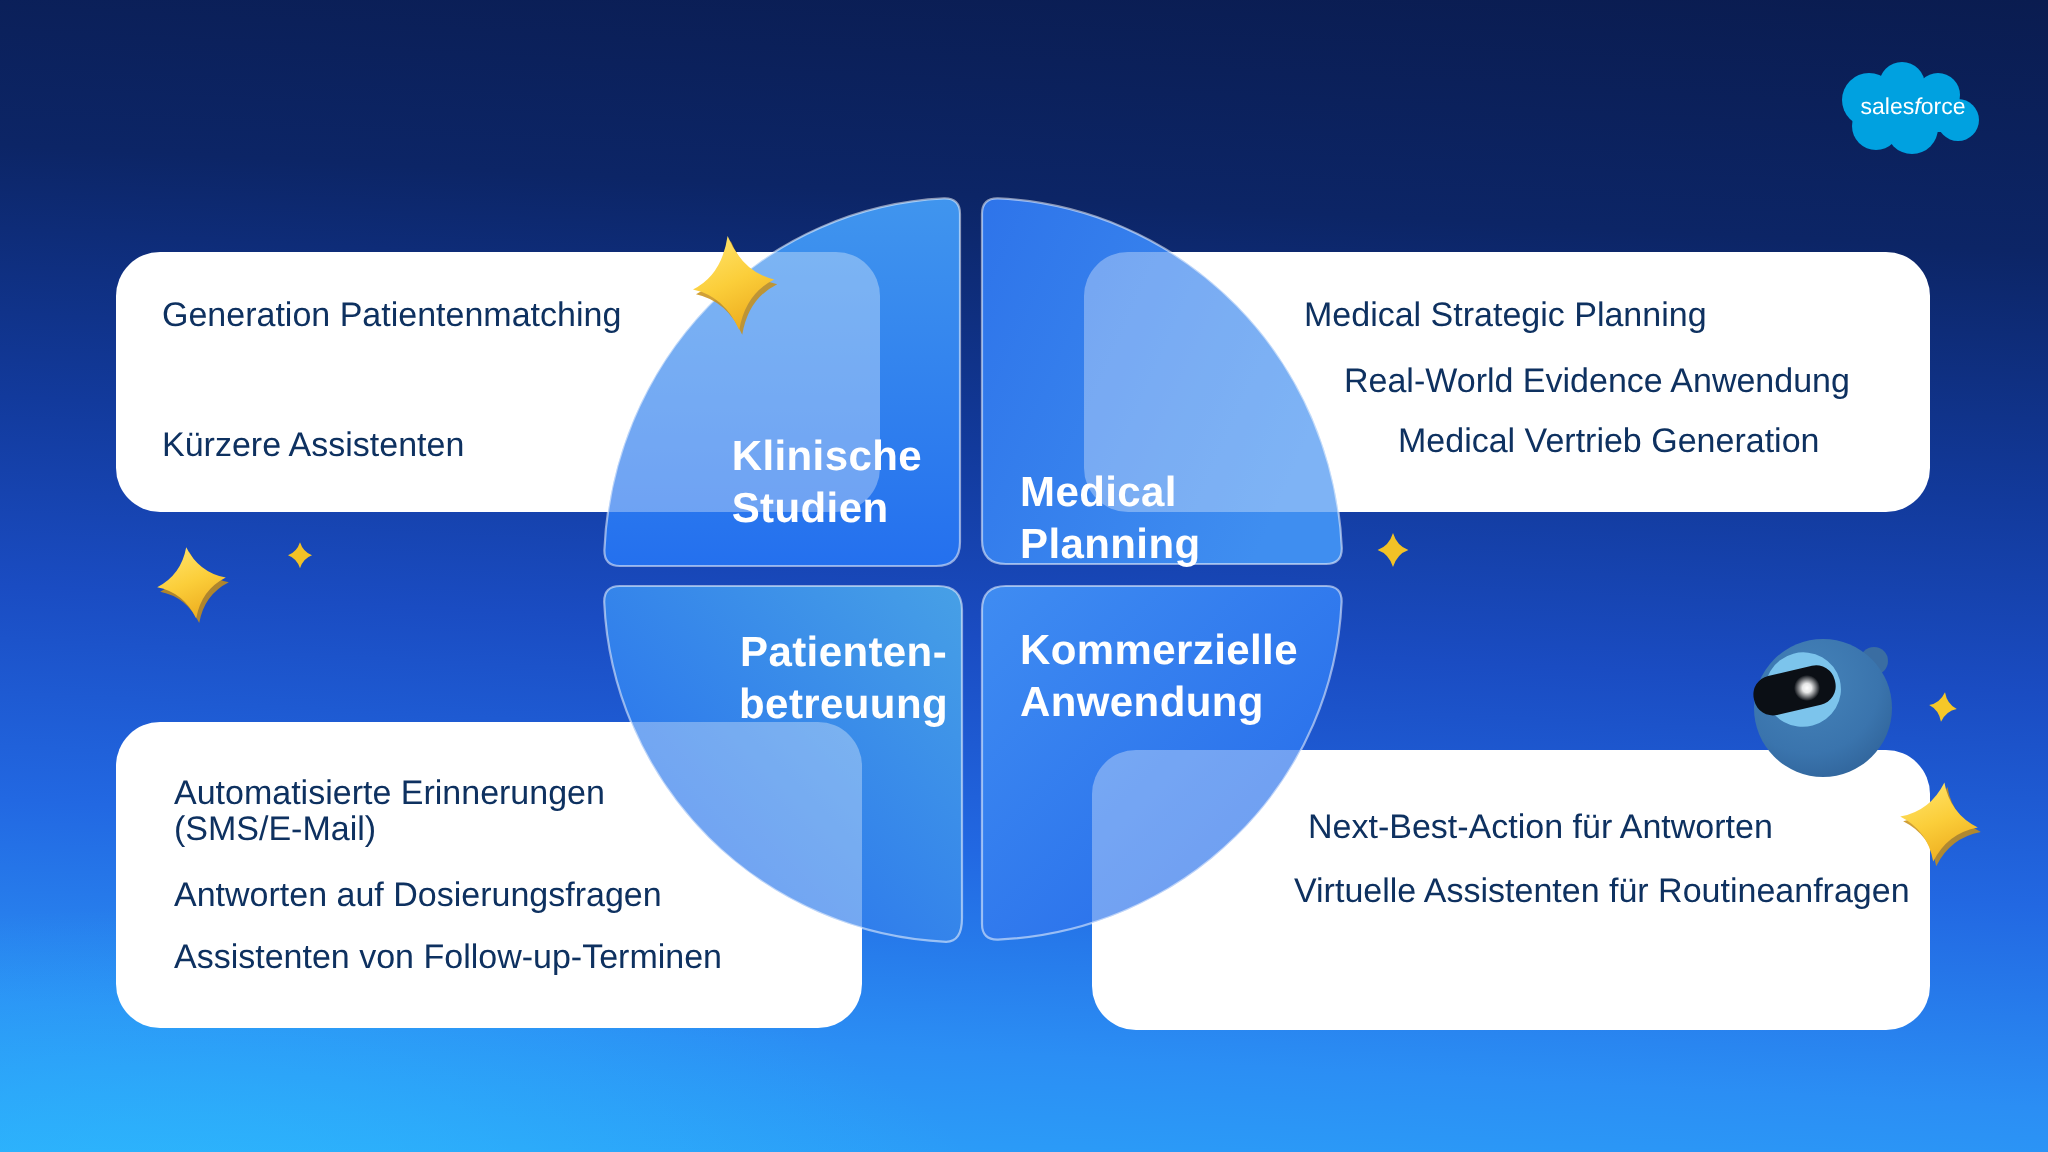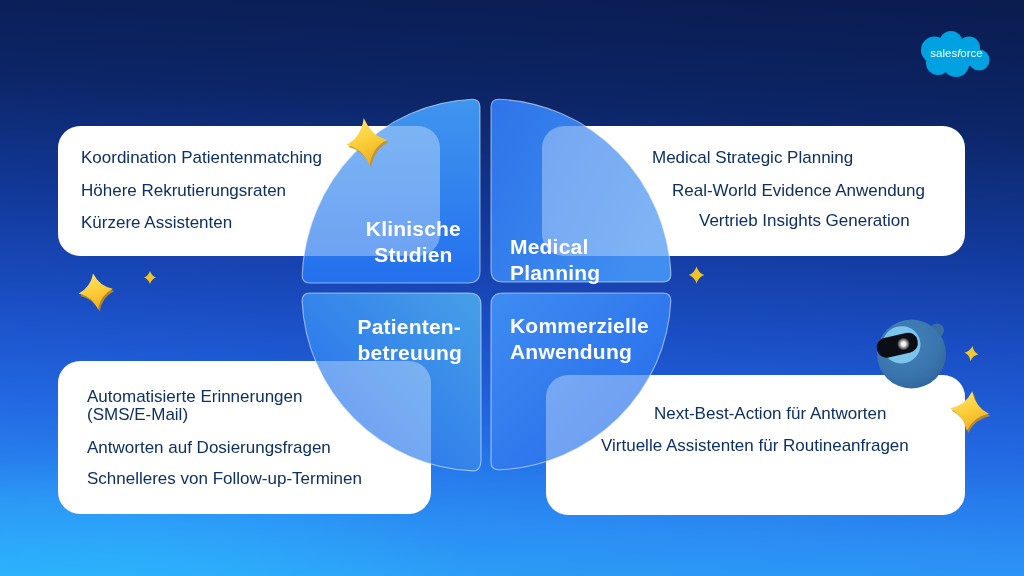--- a/index.html
+++ b/index.html
@@ -21,7 +21,7 @@
   <div class="card" style="left:58px;top:361px;width:373px;height:153px"></div>
   <div class="card" style="left:546px;top:375px;width:419px;height:140px"></div>
 
-  <div class="ln" style="left:81px;top:149px">Koordination Patientenmatching</div>
+  <div class="ln" style="left:81px;top:149px">Generation Patientenmatching</div>
   <div class="ln" style="left:81px;top:182px">Höhere Rekrutierungsraten</div>
   <div class="ln" style="left:81px;top:214px">Kürzere Assistenten</div>
 

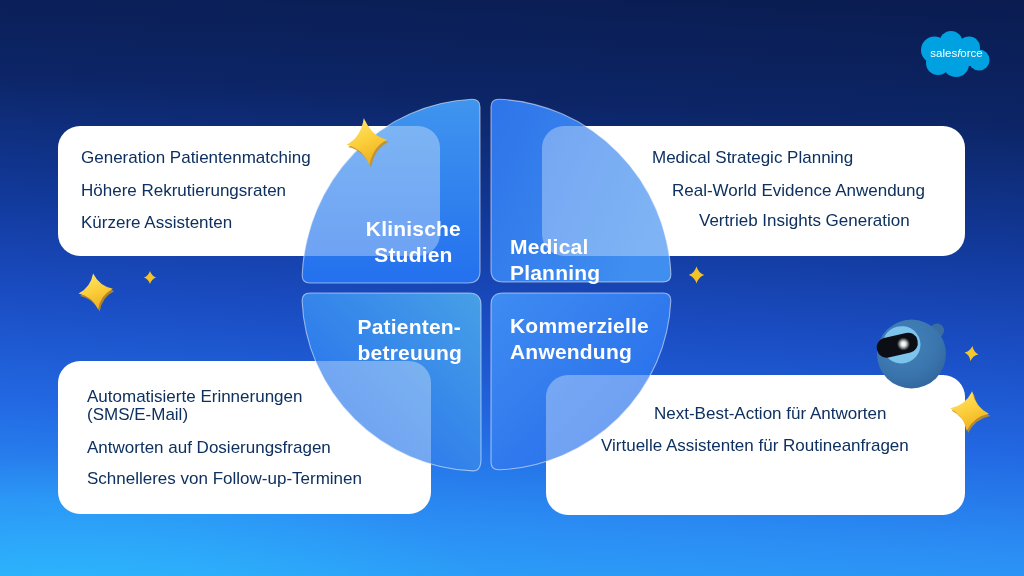--- a/index.html
+++ b/index.html
@@ -22,7 +22,6 @@
   <div class="card" style="left:546px;top:375px;width:419px;height:140px"></div>
 
   <div class="ln" style="left:81px;top:149px">Generation Patientenmatching</div>
-  <div class="ln" style="left:81px;top:182px">Höhere Rekrutierungsraten</div>
   <div class="ln" style="left:81px;top:214px">Kürzere Assistenten</div>
 
   <div class="ln" style="left:652px;top:149px">Medical Strategic Planning</div>

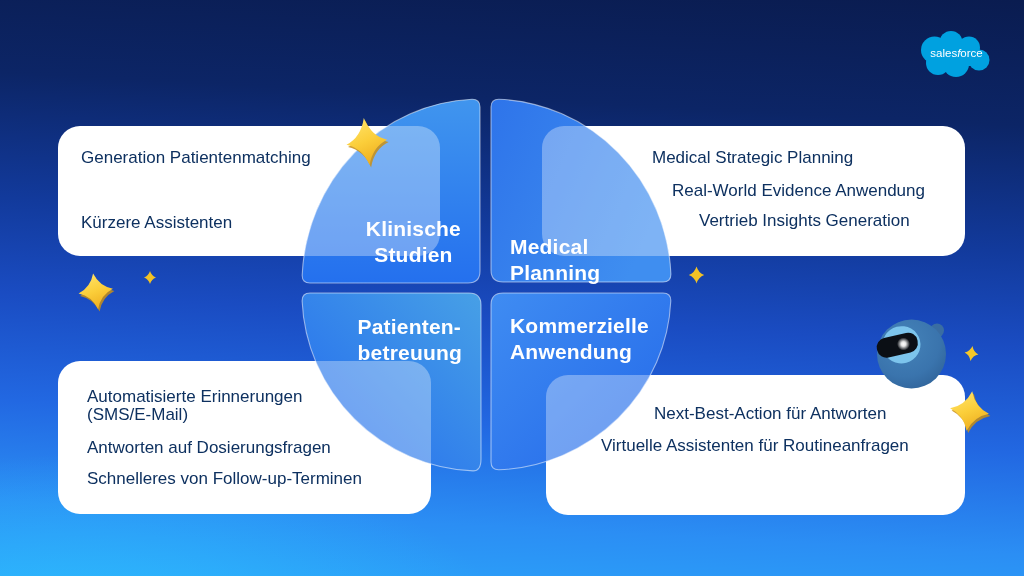--- a/index.html
+++ b/index.html
@@ -88,7 +88,7 @@
     </g>
   </svg>
 
-  <div class="qlbl" style="right:563px;top:216px;text-align:center">Klinische<br>Studien</div>
+  <div class="qlbl" style="right:563px;top:216px;text-align:left">Klinische<br>Studien</div>
   <div class="qlbl" style="left:510px;top:234px">Medical<br>Planning</div>
   <div class="qlbl" style="right:562px;top:314px;text-align:left">Patienten-<br>betreuung</div>
   <div class="qlbl" style="left:510px;top:313px">Kommerzielle<br>Anwendung</div>

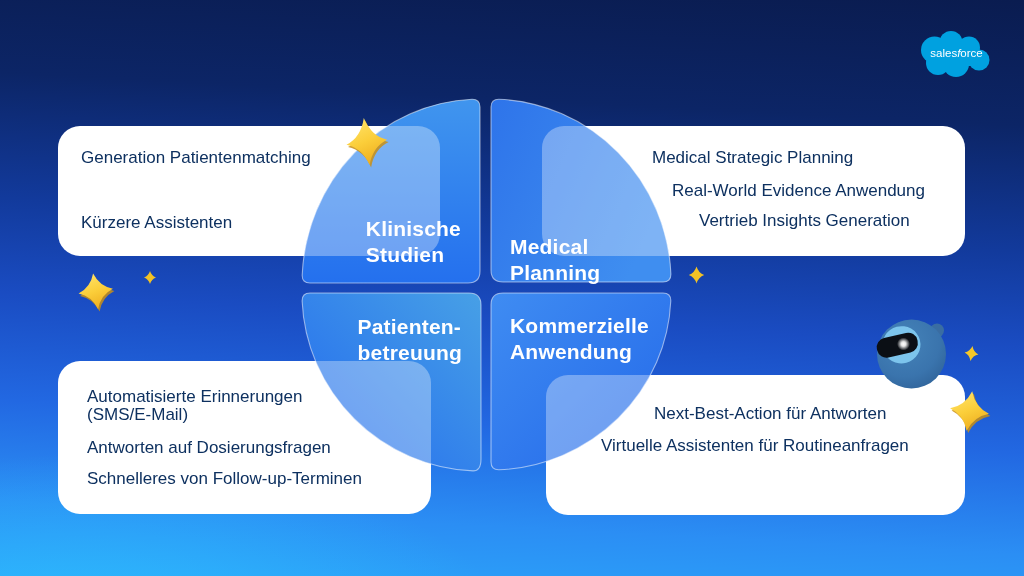--- a/index.html
+++ b/index.html
@@ -26,7 +26,7 @@
 
   <div class="ln" style="left:652px;top:149px">Medical Strategic Planning</div>
   <div class="ln" style="left:672px;top:182px">Real-World Evidence Anwendung</div>
-  <div class="ln" style="left:699px;top:212px">Vertrieb Insights Generation</div>
+  <div class="ln" style="left:699px;top:212px">Medical Vertrieb Generation</div>
 
   <div class="ln" style="left:87px;top:439px">Antworten auf Dosierungsfragen</div>
   <div class="ln" style="left:87px;top:388px">Automatisierte Erinnerungen<br>(SMS/E-Mail)</div>

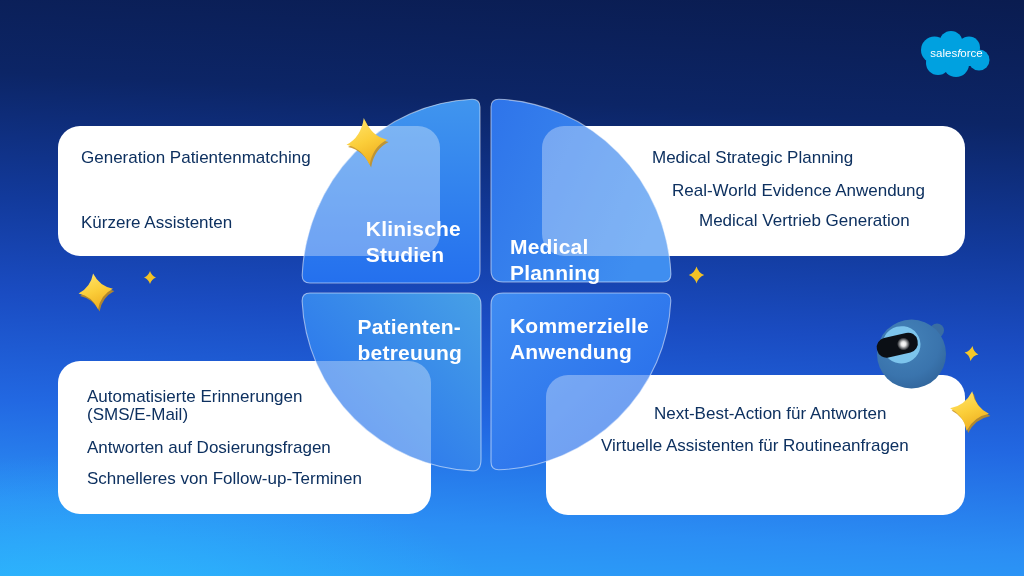--- a/index.html
+++ b/index.html
@@ -90,7 +90,7 @@
 
   <div class="qlbl" style="right:563px;top:216px;text-align:left">Klinische<br>Studien</div>
   <div class="qlbl" style="left:510px;top:234px">Medical<br>Planning</div>
-  <div class="qlbl" style="right:562px;top:314px;text-align:left">Patienten-<br>betreuung</div>
+  <div class="qlbl" style="right:550px;top:314px;text-align:center">Patienten-<br>betreuung</div>
   <div class="qlbl" style="left:510px;top:313px">Kommerzielle<br>Anwendung</div>
 
   <svg width="1024" height="576" viewBox="0 0 1024 576">

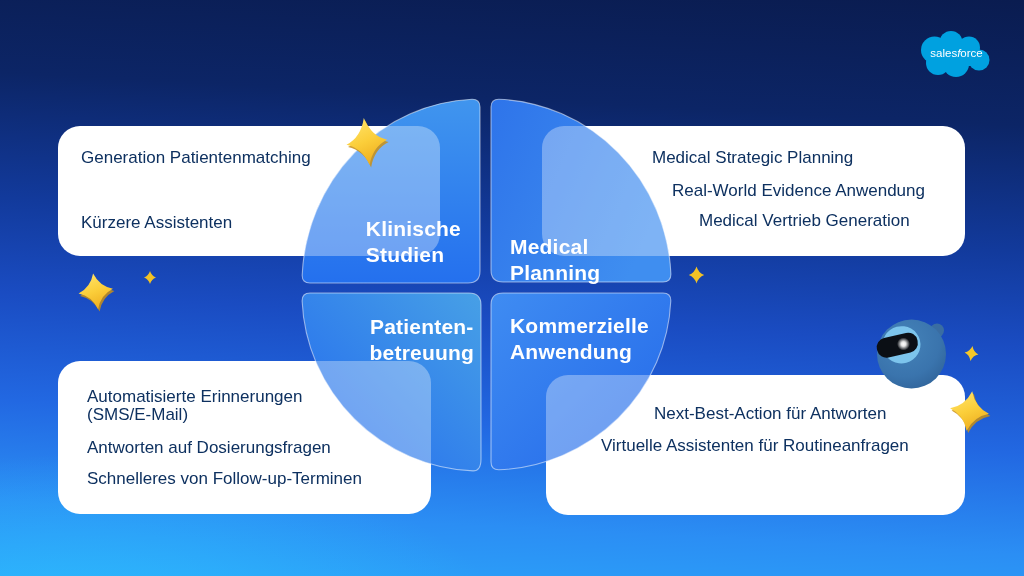--- a/index.html
+++ b/index.html
@@ -33,7 +33,7 @@
   <div class="ln" style="left:87px;top:470px">Schnelleres von Follow-up-Terminen</div>
 
   <div class="ln" style="left:654px;top:405px">Next-Best-Action für Antworten</div>
-  <div class="ln" style="left:601px;top:437px">Virtuelle Assistenten für Routineanfragen</div>
+  <div class="ln" style="left:647px;top:437px">Virtuelle Assistenten für Routineanfragen</div>
 
   <svg width="1024" height="576" viewBox="0 0 1024 576" style="position:absolute;left:0;top:0">
     <defs>

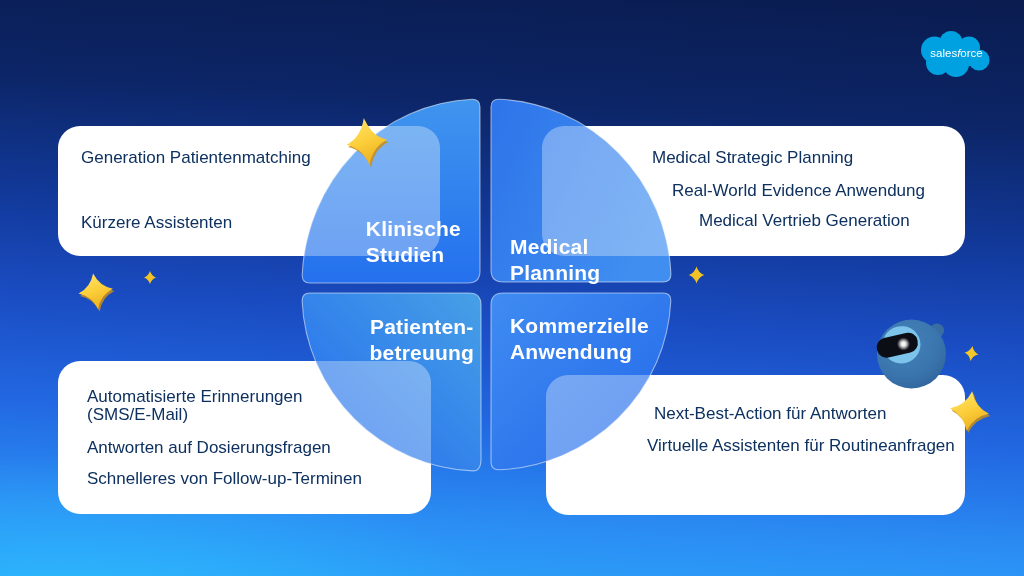--- a/index.html
+++ b/index.html
@@ -30,7 +30,7 @@
 
   <div class="ln" style="left:87px;top:439px">Antworten auf Dosierungsfragen</div>
   <div class="ln" style="left:87px;top:388px">Automatisierte Erinnerungen<br>(SMS/E-Mail)</div>
-  <div class="ln" style="left:87px;top:470px">Schnelleres von Follow-up-Terminen</div>
+  <div class="ln" style="left:87px;top:470px">Assistenten von Follow-up-Terminen</div>
 
   <div class="ln" style="left:654px;top:405px">Next-Best-Action für Antworten</div>
   <div class="ln" style="left:647px;top:437px">Virtuelle Assistenten für Routineanfragen</div>

